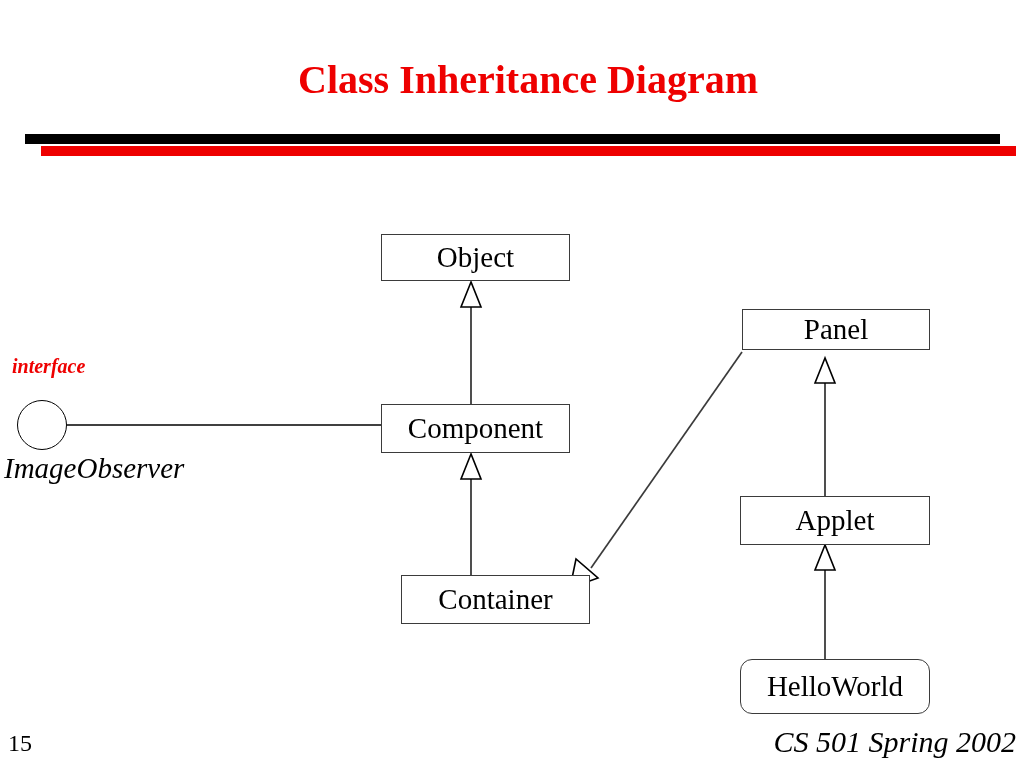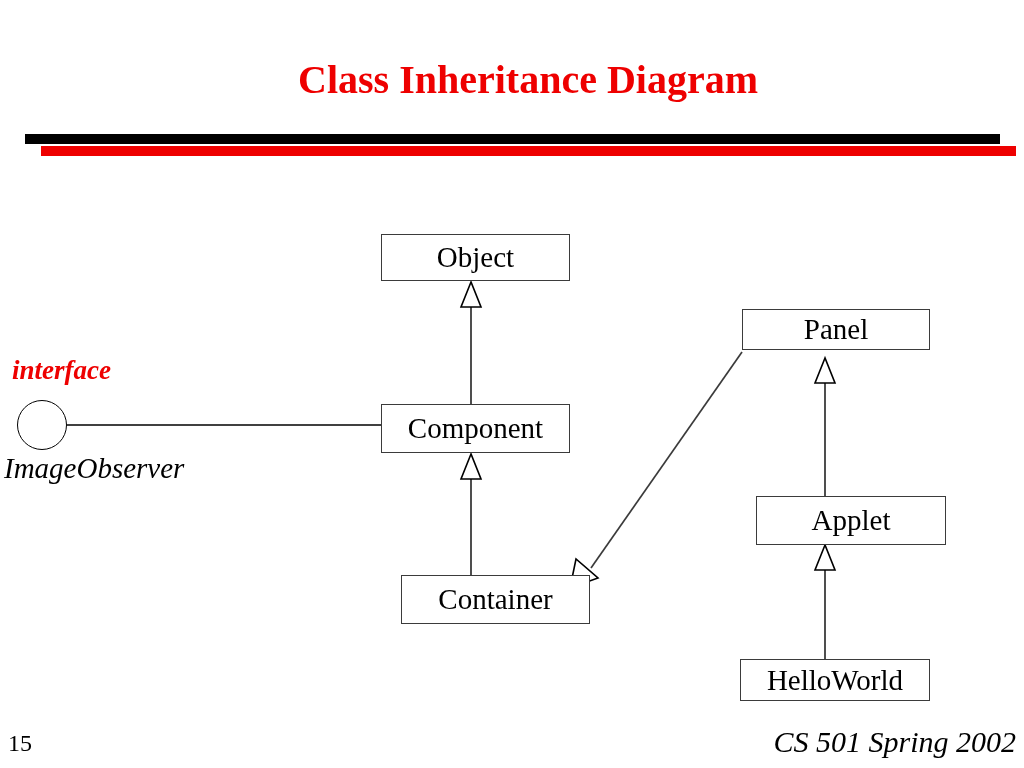--- a/index.html
+++ b/index.html
@@ -98,7 +98,7 @@
     font-family: "Liberation Serif", "DejaVu Serif", serif;
     font-style: italic;
     font-weight: bold;
-    font-size: 27px;
+    font-size: 20px;
     color: #ee0000;
     white-space: nowrap;
   }

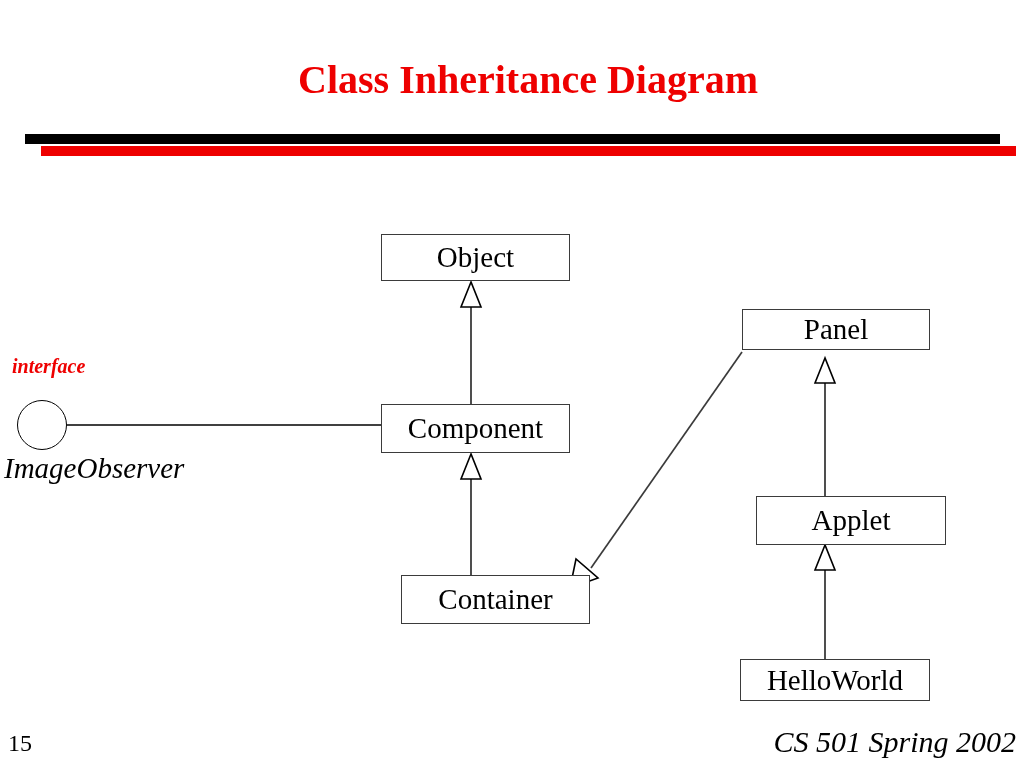--- a/index.html
+++ b/index.html
@@ -87,7 +87,7 @@
   #box-component { left: 381px; top: 404px; width: 189px; height: 49px; }
   #box-container { left: 401px; top: 575px; width: 189px; height: 49px; }
   #box-panel     { left: 742px; top: 309px; width: 188px; height: 41px; }
-  #box-applet    { left: 756px; top: 496px; width: 190px; height: 49px; }
+  #box-applet    { left: 740px; top: 496px; width: 190px; height: 49px; }
   #box-helloworld{ left: 740px; top: 659px; width: 190px; height: 42px; }
 
   

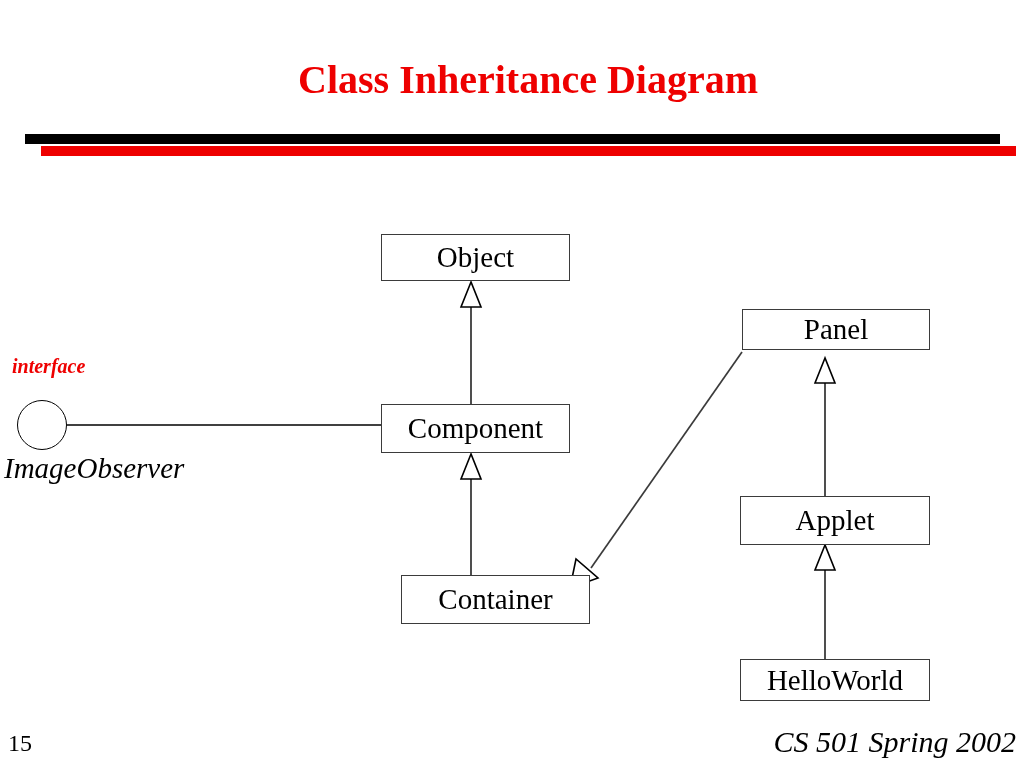--- a/index.html
+++ b/index.html
@@ -88,7 +88,7 @@
   #box-container { left: 401px; top: 575px; width: 189px; height: 49px; }
   #box-panel     { left: 742px; top: 309px; width: 188px; height: 41px; }
   #box-applet    { left: 740px; top: 496px; width: 190px; height: 49px; }
-  #box-helloworld{ left: 740px; top: 659px; width: 190px; height: 42px; }
+  #box-helloworld{ left: 740px; top: 659px; width: 190px; height: 55px; border-radius: 12px; }
 
   
   #interface-label {

